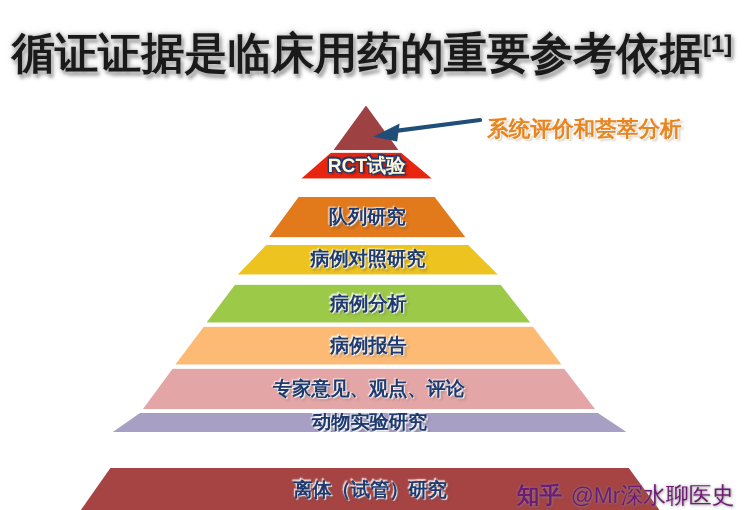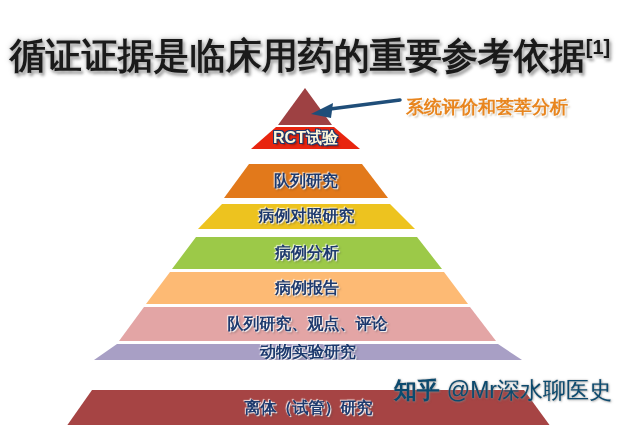--- a/index.html
+++ b/index.html
@@ -9,7 +9,7 @@
   }
   
   .slide-title{
-    position:absolute;top:24px;left:0;width:620px;text-align:center;
+    position:absolute;top:14px;left:0;width:620px;text-align:center;
     font-size:36px;font-weight:bold;color:#1a1a1a;letter-spacing:0px;line-height:46px;
     text-shadow:0 0 3px #b5b5b5, 0 0 6px #c8c8c8, 2px 3px 3px #9a9a9a;
     white-space:nowrap;

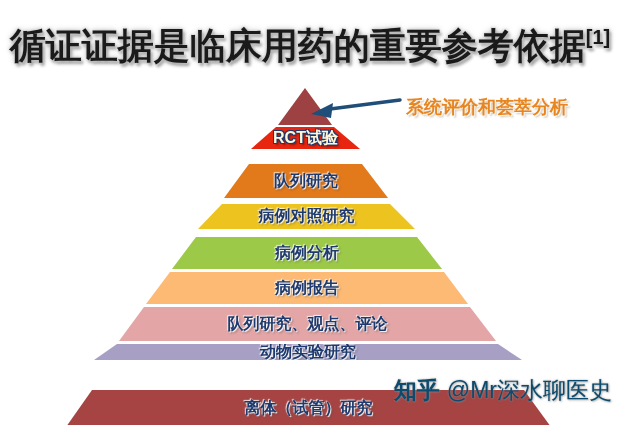--- a/index.html
+++ b/index.html
@@ -63,7 +63,7 @@
     <div class="band band-casecontrol" style="background: rgb(237, 195, 31);">病例对照研究</div>
     <div class="band band-caseanalysis" style="background: rgb(156, 201, 72);">病例分析</div>
     <div class="band band-casereport" style="background: #fdba74;">病例报告</div>
-    <div class="band band-expert" style="background: rgb(227, 165, 165);">队列研究、观点、评论</div>
+    <div class="band band-expert" style="background: rgb(227, 165, 165);">专家意见、观点、评论</div>
     <div class="band band-animal" style="background: rgb(168, 159, 197);">动物实验研究</div>
     <div class="band band-invitro" style="background: rgb(166, 68, 68);">离体（试管）研究</div>
   </div>

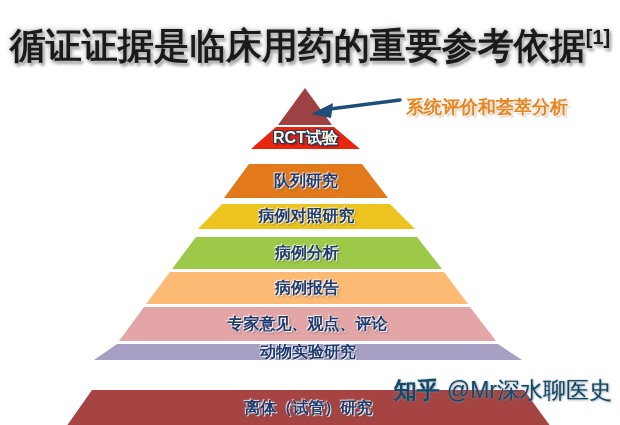--- a/index.html
+++ b/index.html
@@ -41,7 +41,7 @@
   .arrow-svg{position:absolute;left:0;top:0;pointer-events:none;}
   
   .watermark{
-    position:absolute;top:375px;right:8px;font-size:23px;color:#0c4a6e;white-space:nowrap;
+    position:absolute;top:400px;right:8px;font-size:19px;color:#701a75;white-space:nowrap;
     text-shadow:0 0 2px rgba(150,150,150,.8), 1px 1px 2px rgba(120,120,120,.5);
   }
   .watermark .brand{font-weight:bold;margin-right:7px;}

